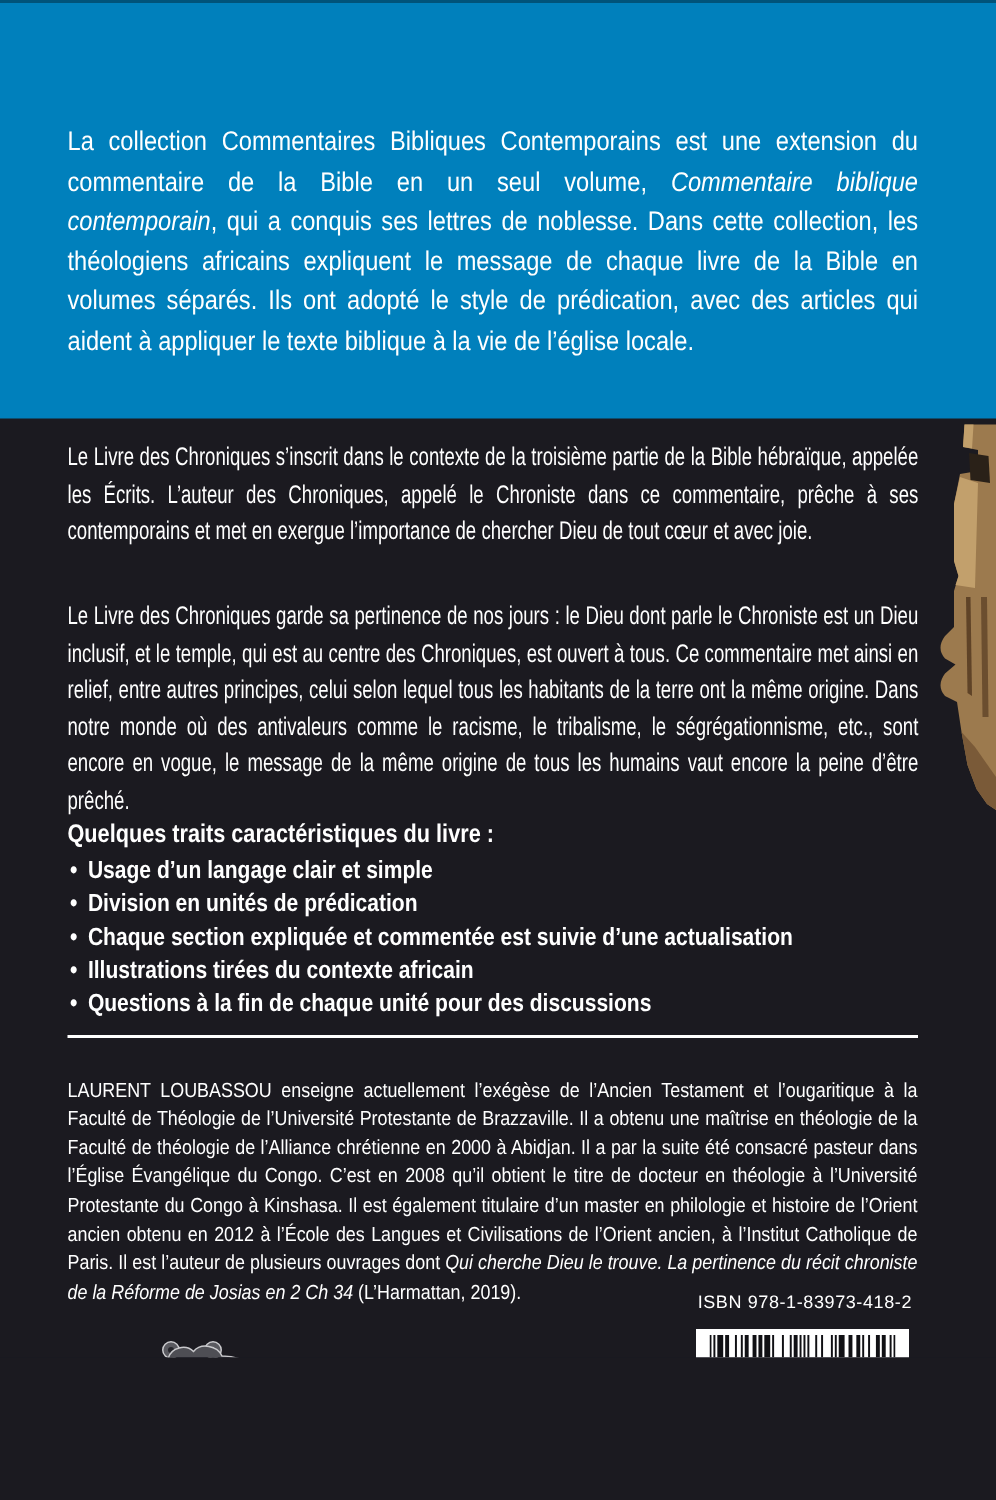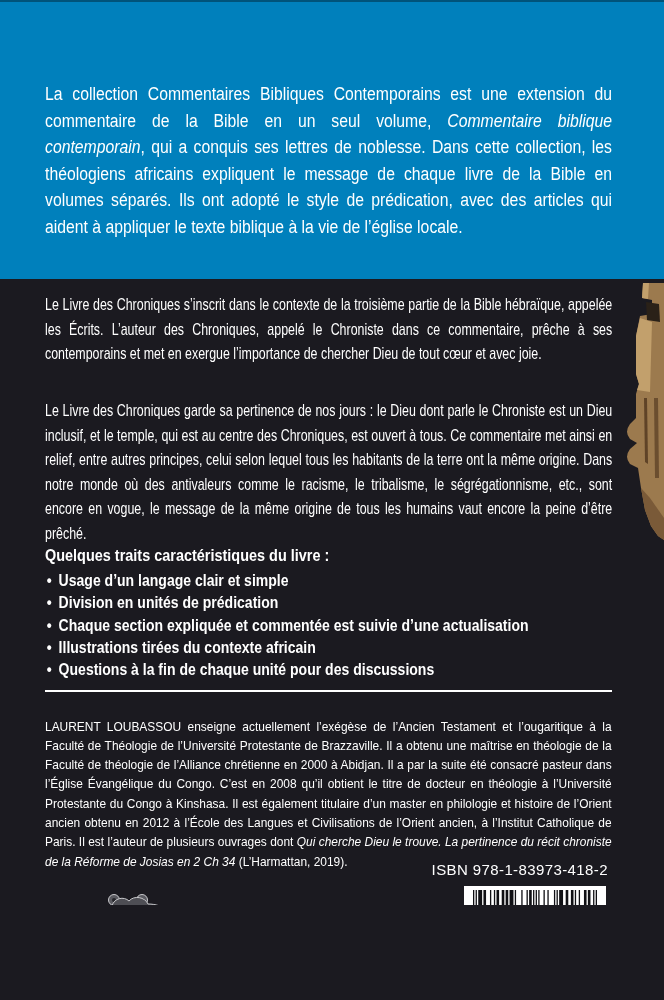--- a/index.html
+++ b/index.html
@@ -23,7 +23,7 @@
   .divider{position:absolute;left:45px;top:690px;width:567px;height:2px;background:#FFFFFF;}
   .bio{position:absolute;left:45px;top:703px;width:641px;transform:scaleX(.884);
        transform-origin:0 0;font-size:13.5px;line-height:19.3px;text-align:justify;}
-  .isbn{position:absolute;right:56px;top:861px;font-size:15px;letter-spacing:.4px;}
+  .isbn{position:absolute;right:56px;top:861px;font-size:12px;letter-spacing:.4px;}
   .barcode{position:absolute;left:464px;top:886px;width:142px;height:72px;background:#FFFFFF;}
   .barcode svg{position:absolute;left:9px;top:4px;width:124px;height:46px;fill:#101014;}
   .bc-digits{position:absolute;left:0;top:50px;width:142px;height:20px;color:#101014;

